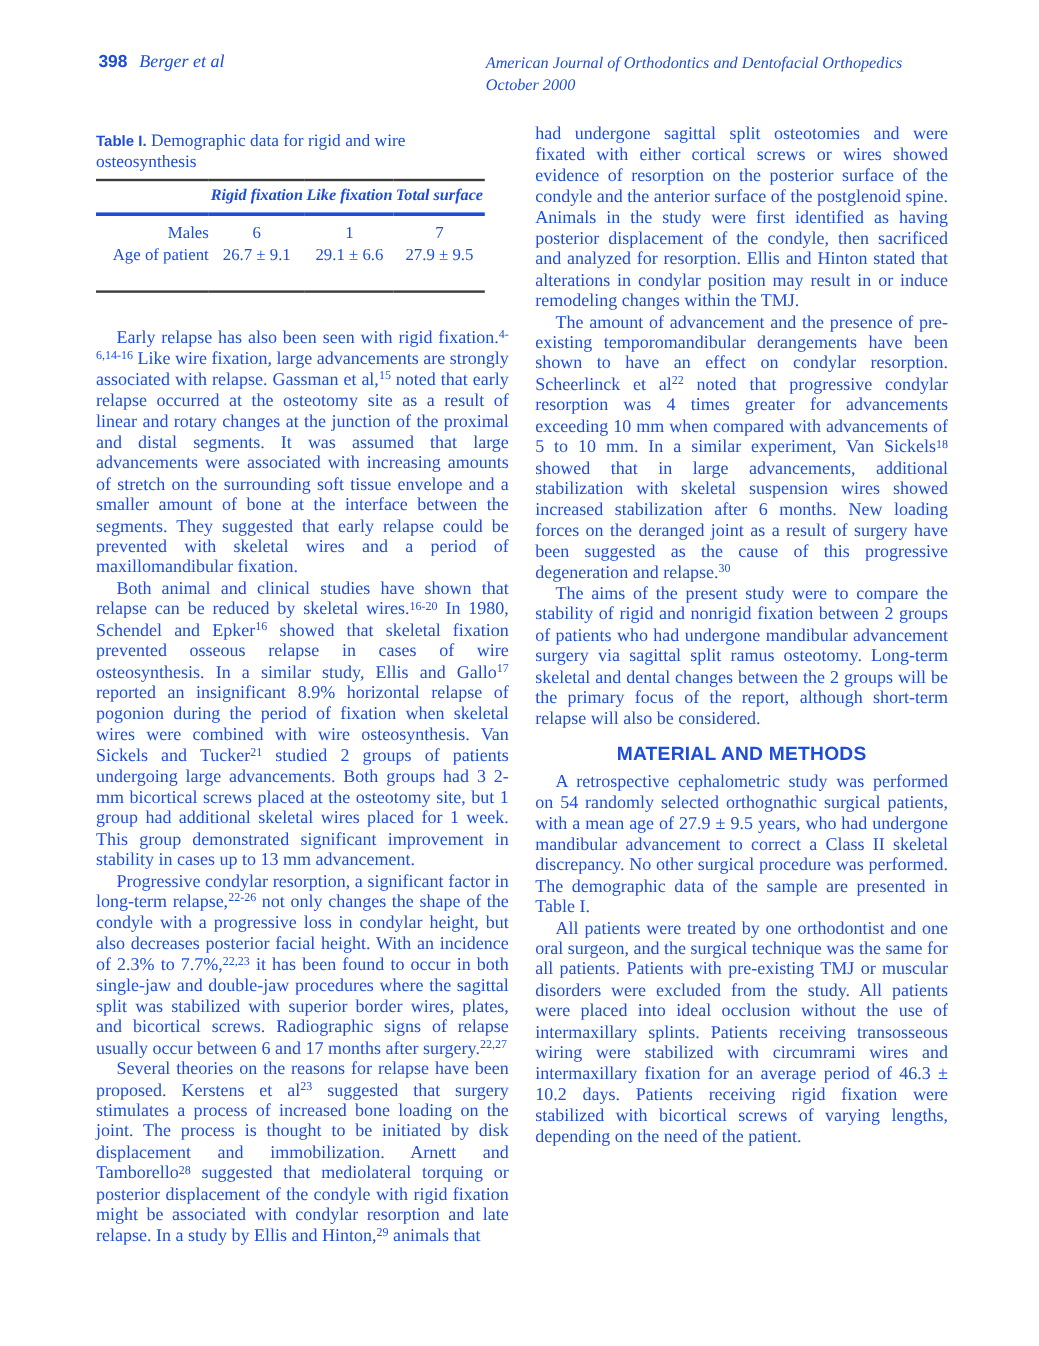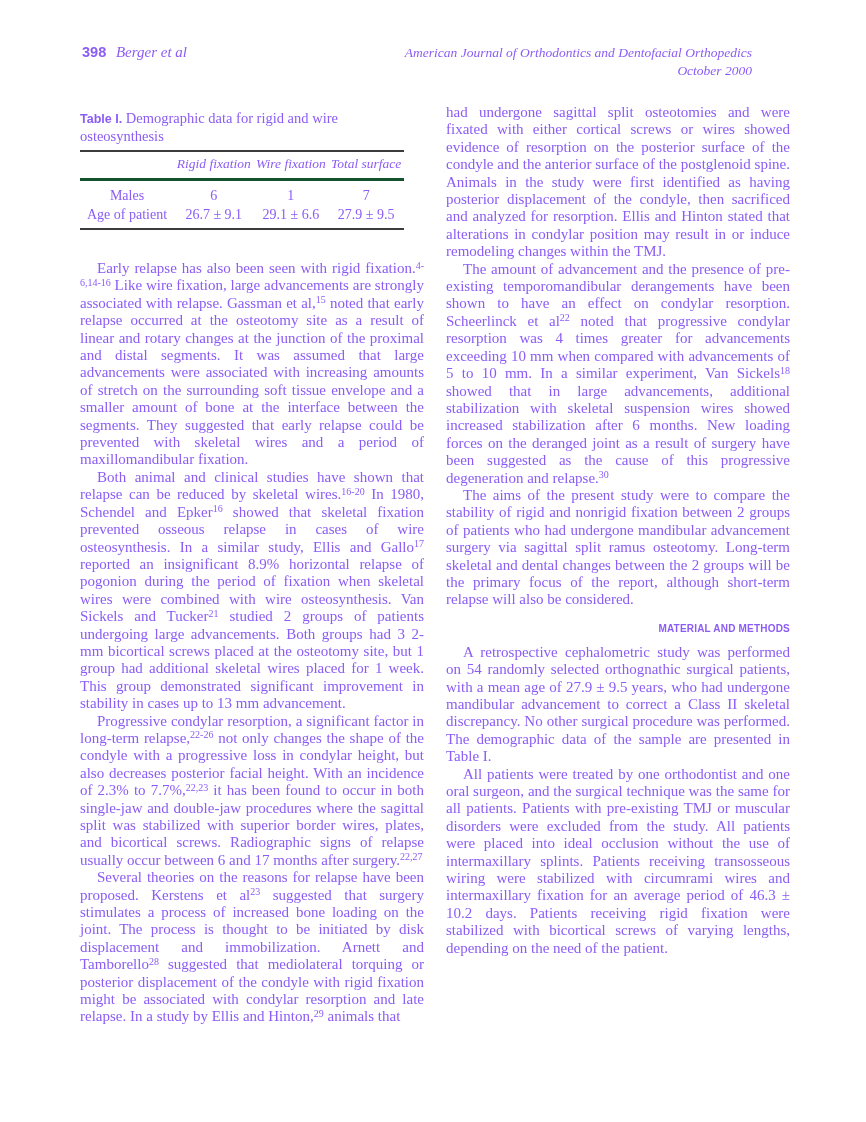--- a/index.html
+++ b/index.html
@@ -9,7 +9,7 @@
     height: 1122px;
     background: #ffffff;
     font-family: "Liberation Serif", serif;
-    color: #8b5cf6;
+    color: #1d4ed8;
     overflow: hidden;
   }
   

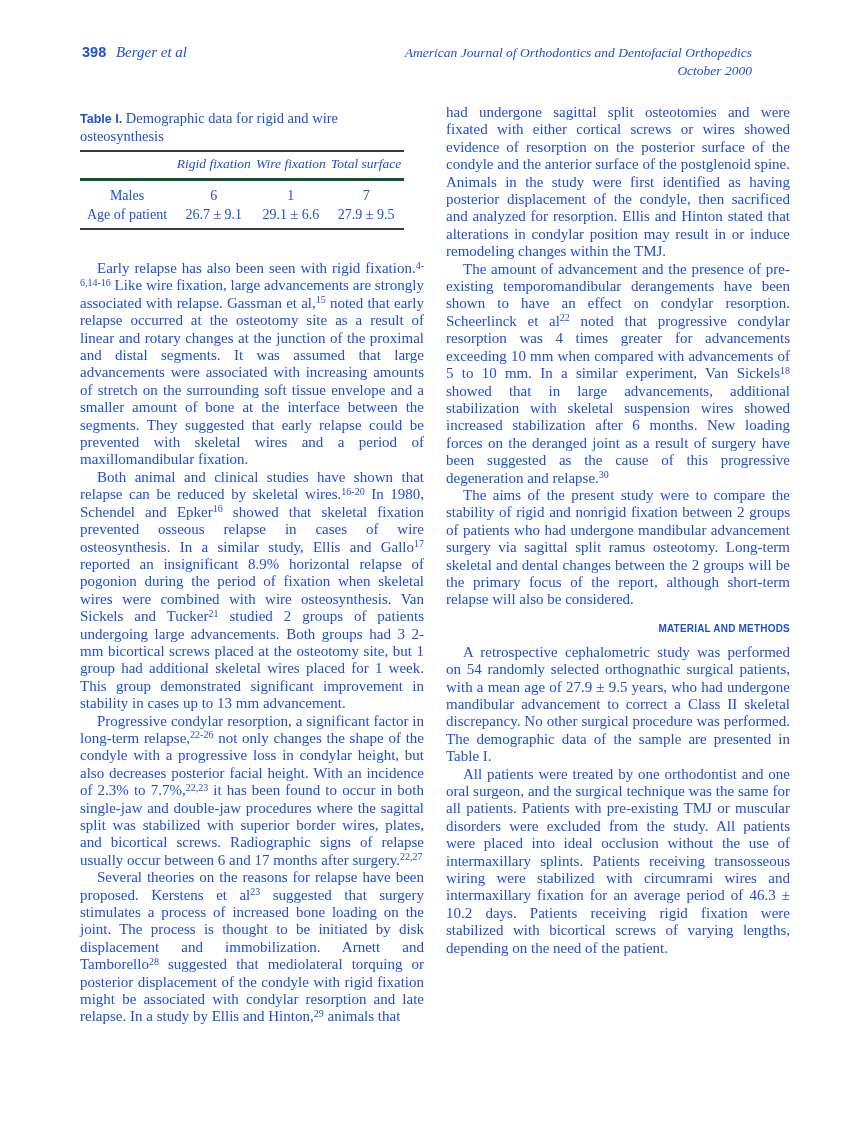--- a/index.html
+++ b/index.html
@@ -30,7 +30,7 @@
   }
   .authors { font-style: italic; margin-left: 6px; }
   .header-right {
-    text-align: right;
+    text-align: left;
     font-style: italic;
     font-size: 13.5px;
     line-height: 18px;

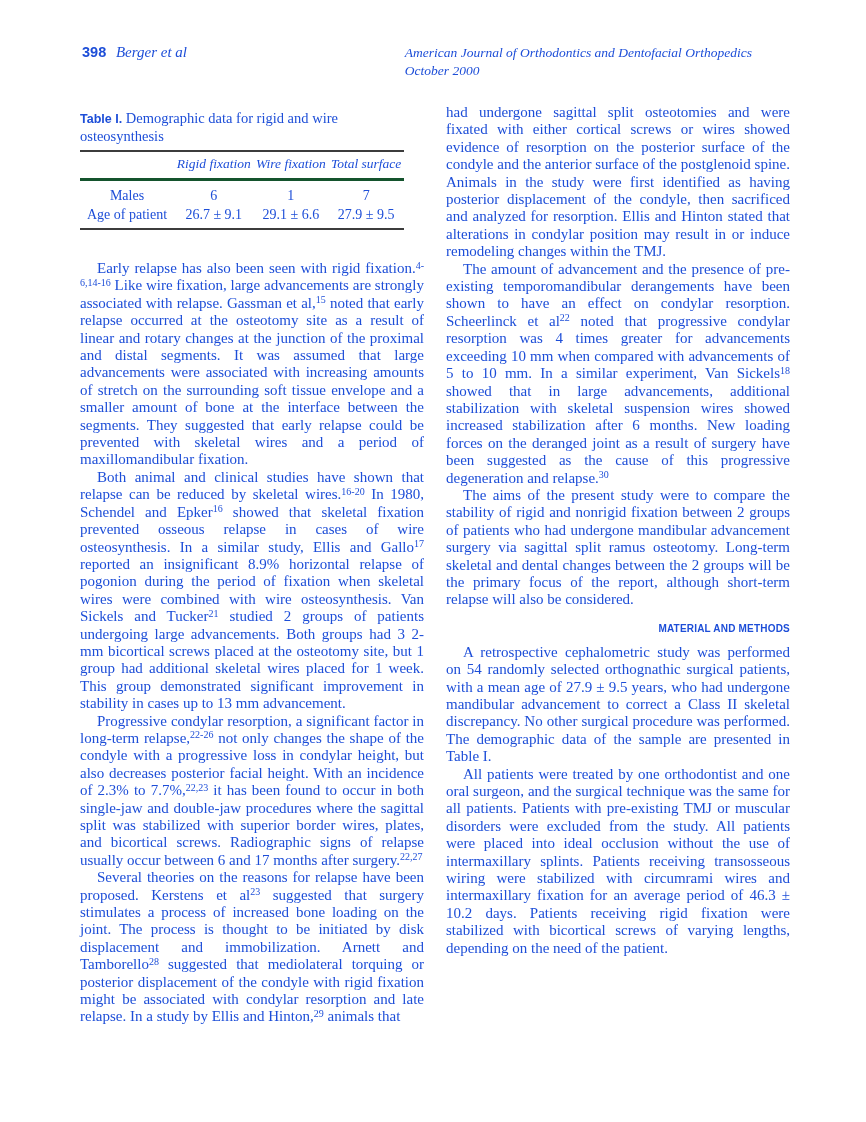--- a/index.html
+++ b/index.html
@@ -77,11 +77,11 @@
   }
   table.demo-table th {
     font-style: italic;
-    font-weight: normal;
+    font-weight: bold;
     font-size: 13.5px;
     padding: 4px 0 6px 0;
     border-top: 2px solid #3c3c3c;
-    border-bottom: 3px solid #14532d;
+    border-bottom: 3px solid #1d4ed8;
     text-align: center;
   }
   table.demo-table th.stub { width: 94px; }

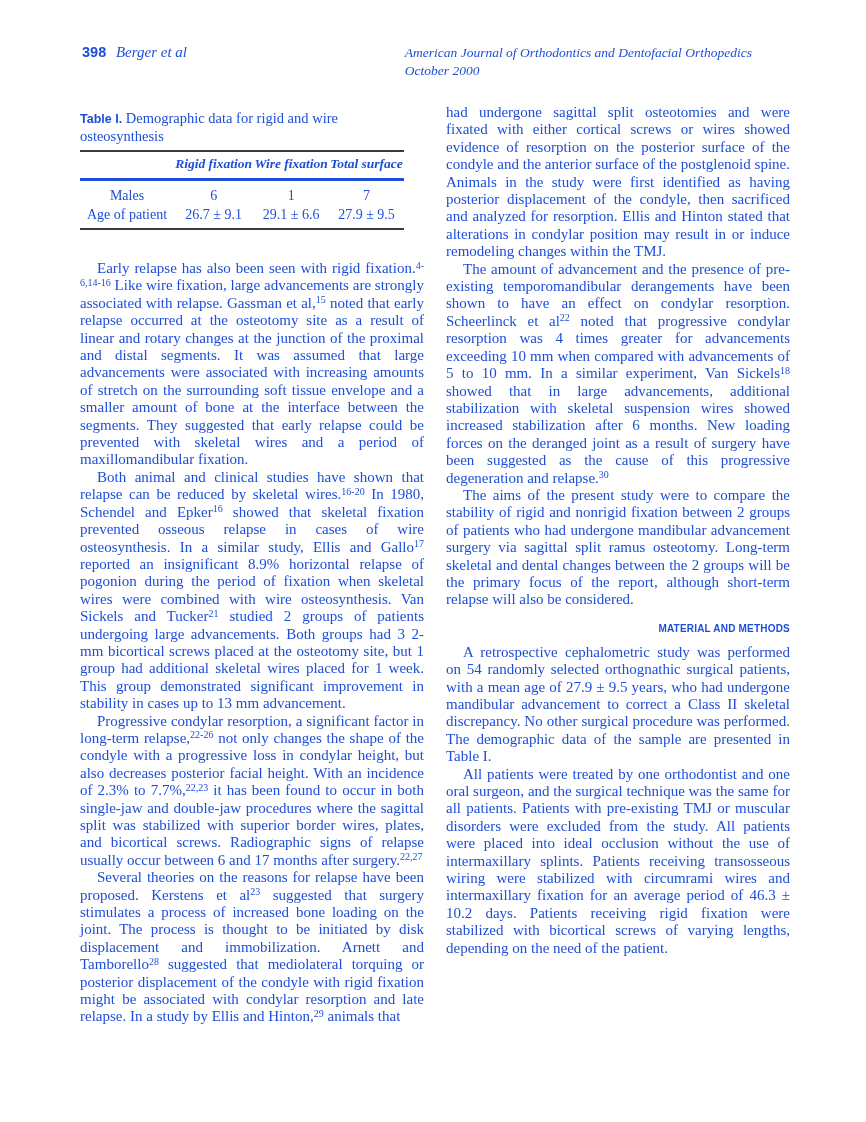--- a/index.html
+++ b/index.html
@@ -134,7 +134,7 @@
             <tr>
               <th class="stub"></th>
               <th>Rigid fixation</th>
-              <th>Wire fixation</th>
+              <th>Like fixation</th>
               <th>Total surface</th>
             </tr>
           </thead>

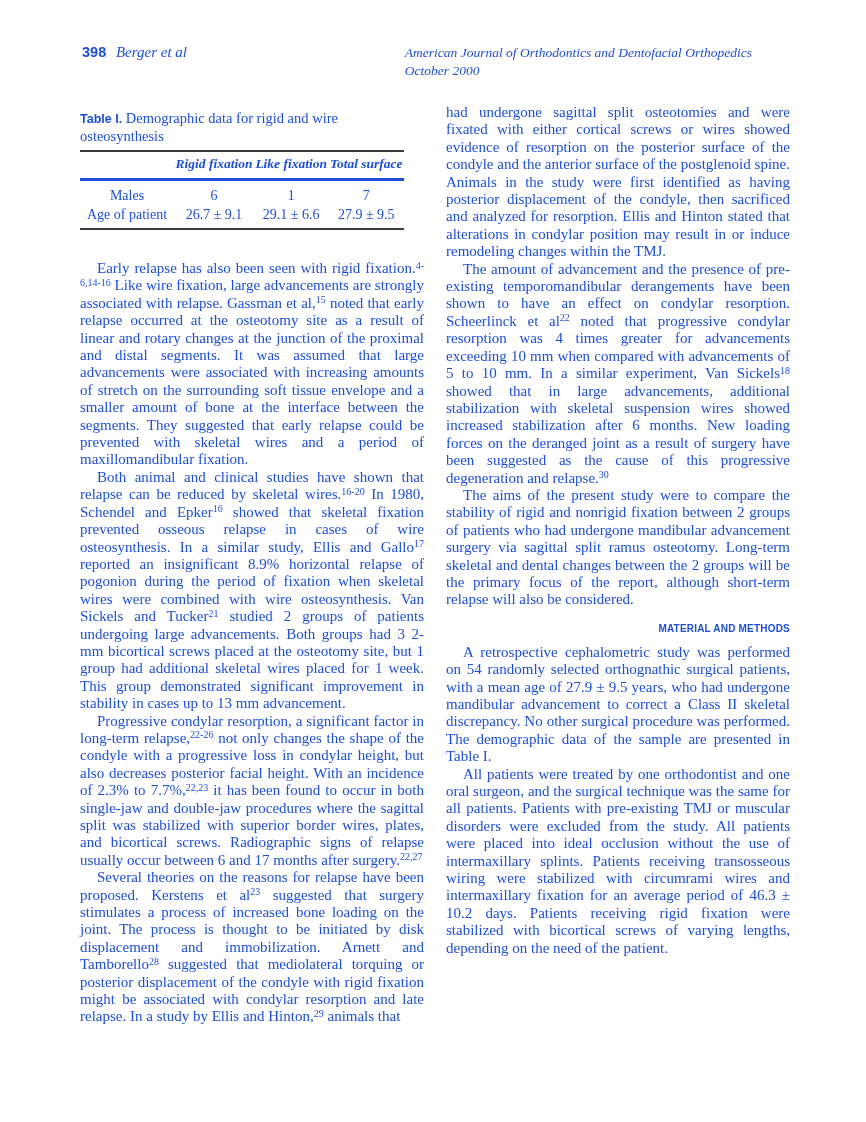--- a/index.html
+++ b/index.html
@@ -86,7 +86,7 @@
   }
   table.demo-table th.stub { width: 94px; }
   table.demo-table td { text-align: center; padding: 1.5px 0; }
-  table.demo-table td.stub { text-align: center; }
+  table.demo-table td.stub { text-align: right; }
   table.demo-table tbody tr:first-child td { padding-top: 7px; }
   table.demo-table tbody tr:last-child td {
     padding-bottom: 5px;

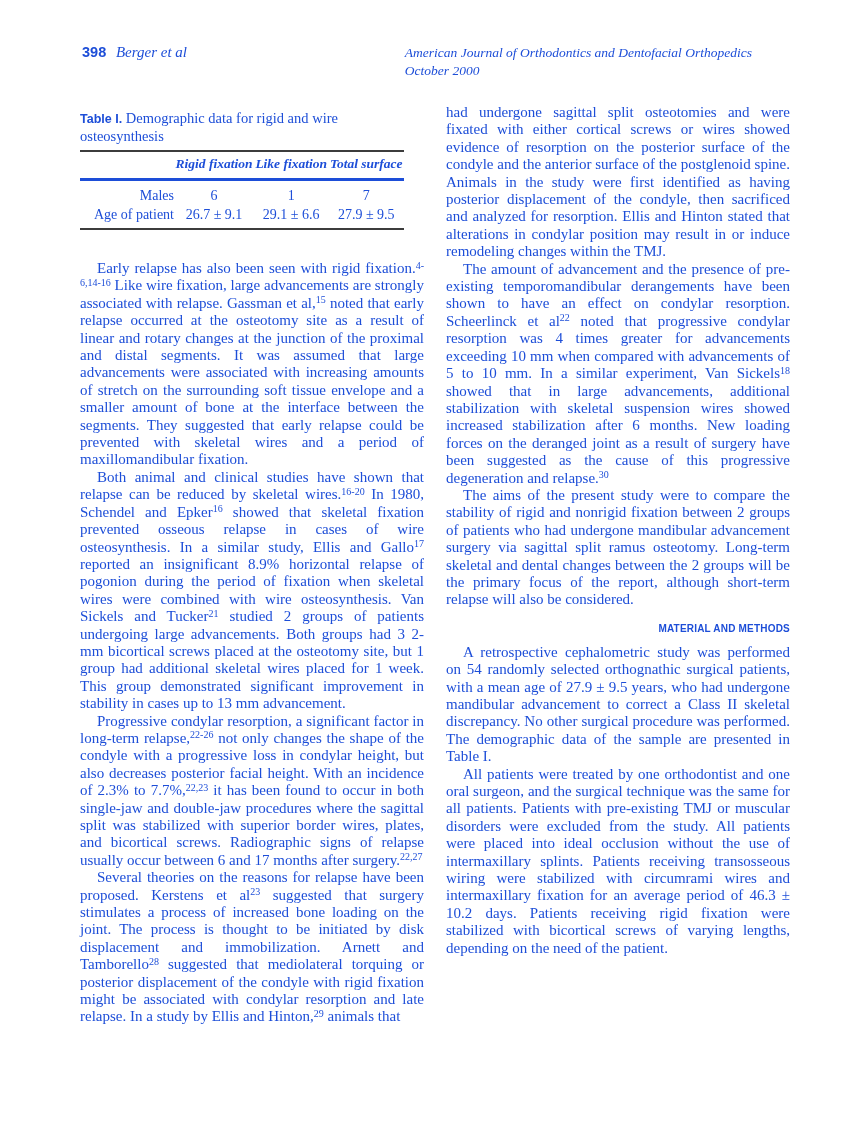--- a/index.html
+++ b/index.html
@@ -89,7 +89,7 @@
   table.demo-table td.stub { text-align: right; }
   table.demo-table tbody tr:first-child td { padding-top: 7px; }
   table.demo-table tbody tr:last-child td {
-    padding-bottom: 5px;
+    padding-bottom: 20px;
     border-bottom: 2px solid #3c3c3c;
   }
   

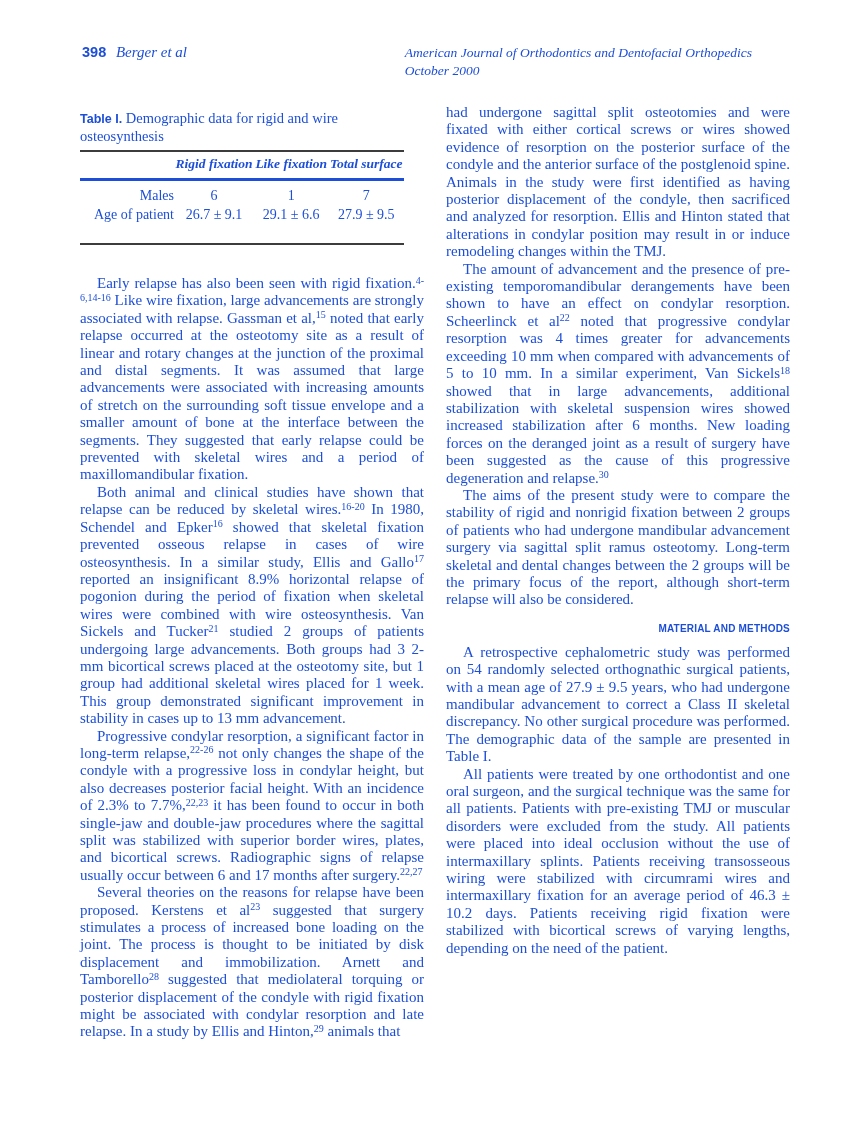--- a/index.html
+++ b/index.html
@@ -96,9 +96,9 @@
   .section-heading {
     font-family: "Liberation Sans", sans-serif;
     font-weight: bold;
-    font-size: 10px;
+    font-size: 16px;
     letter-spacing: 0.2px;
-    text-align: right;
+    text-align: center;
     text-indent: 0;
     margin: 11px 0 7px 0;
     line-height: 17px;

